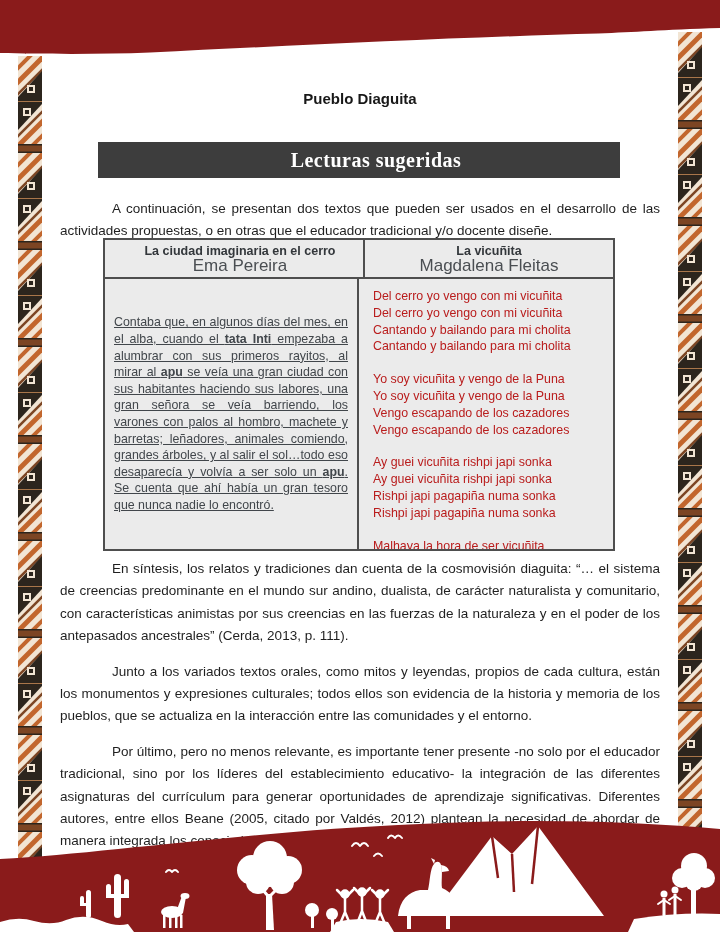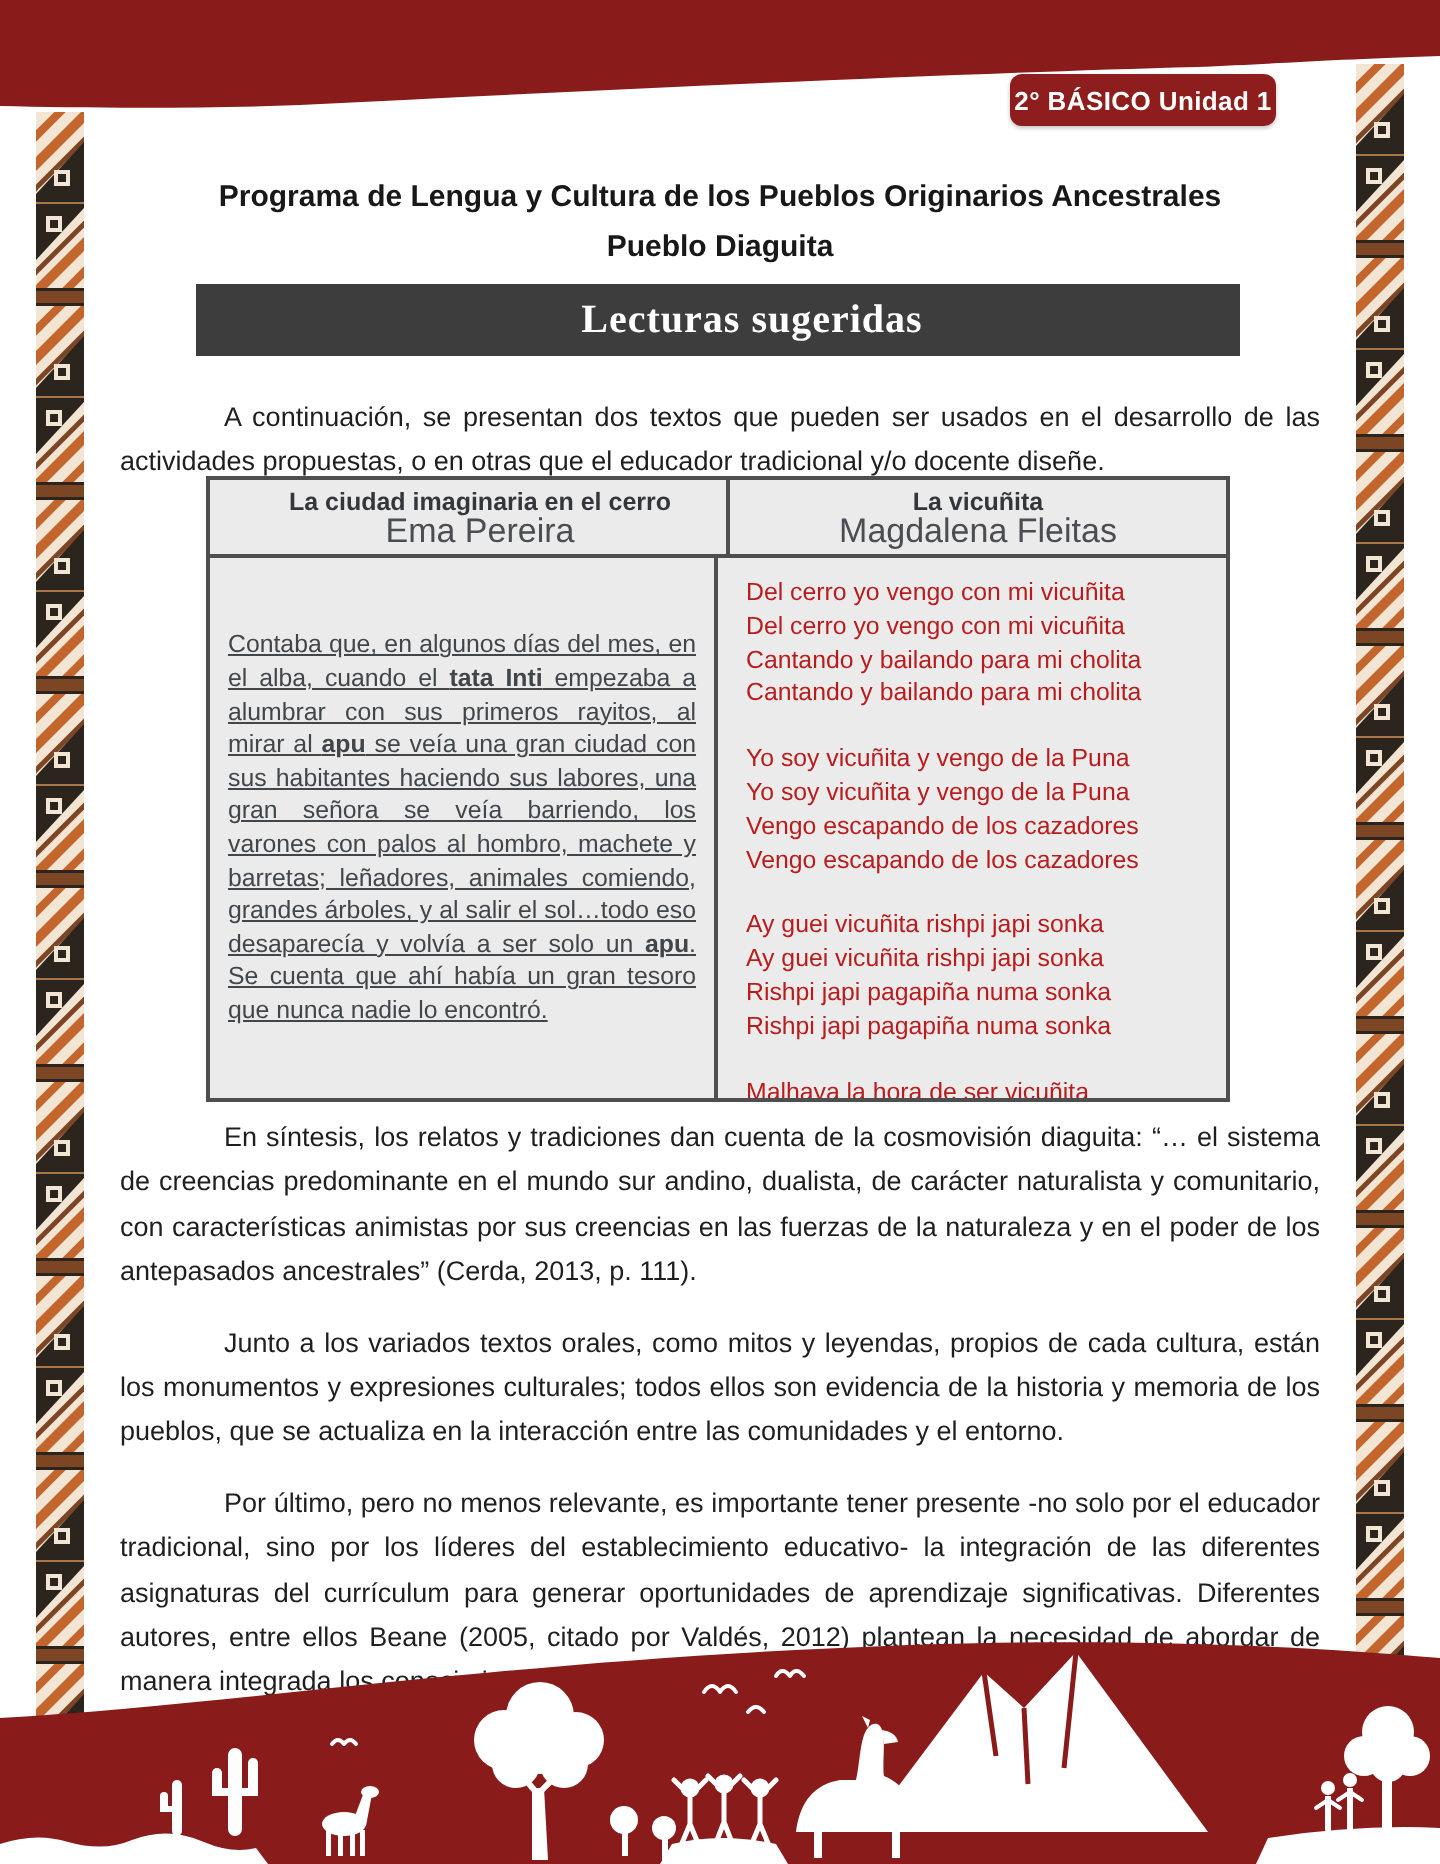--- a/index.html
+++ b/index.html
@@ -67,9 +67,6 @@
     <path d="M0,0 L720,0 L720,28 C660,30 636,32 598,33.5 C470,37 300,45 150,52.5 C100,54.5 40,54 0,53 Z" fill="#8a1b1b"></path>
   </svg>
 
-  <div class="unit-badge">
-    <span>2° BÁSICO Unidad 1</span>
-  </div>
 
   <svg class="strip strip-left" width="24" height="802">
     <defs>

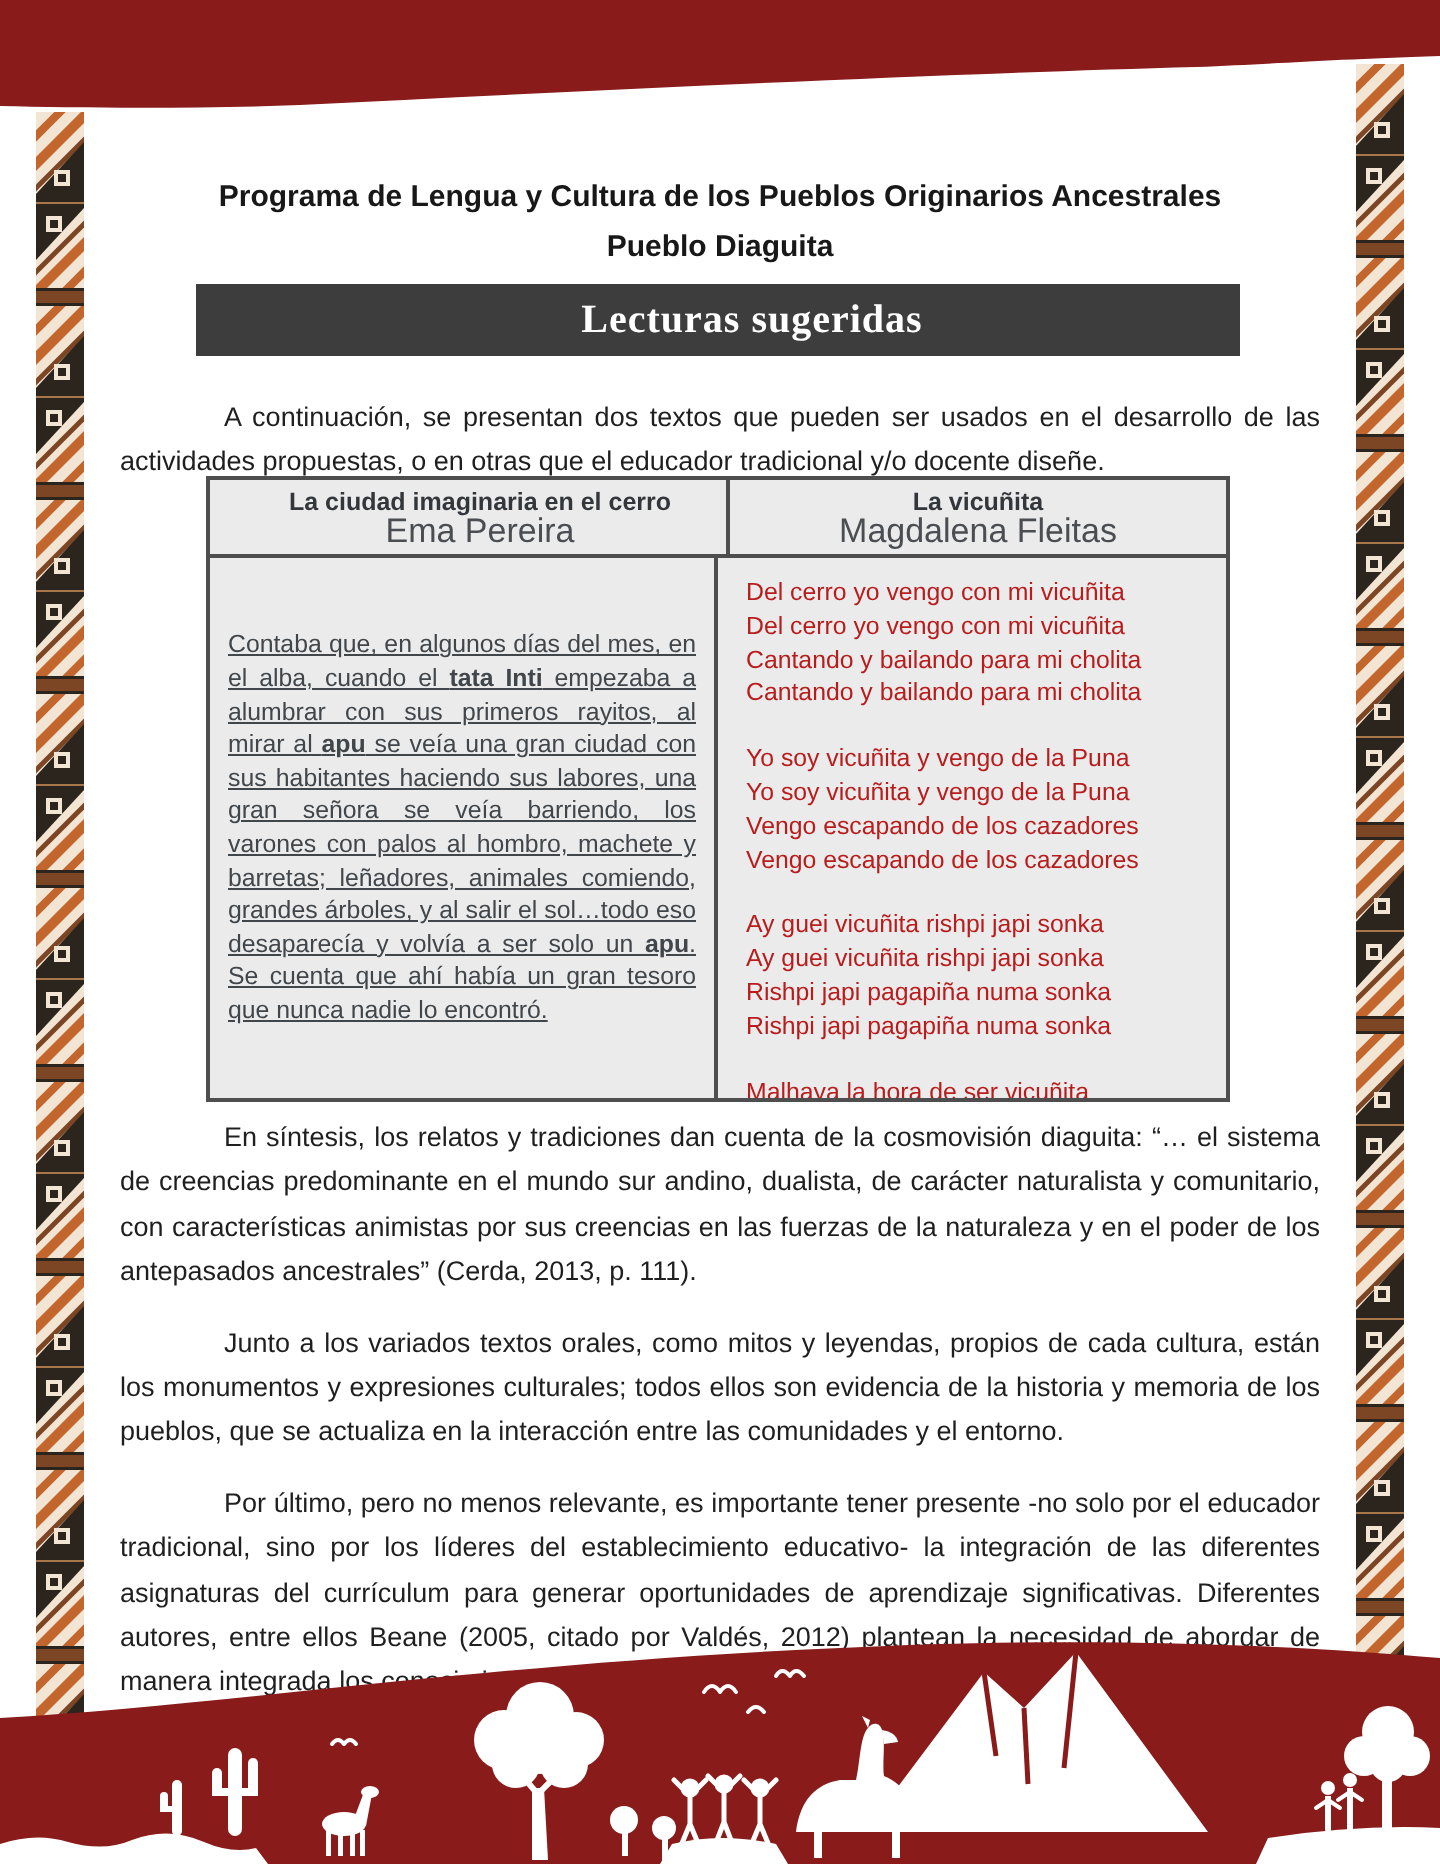--- a/index.html
+++ b/index.html
@@ -129,7 +129,6 @@
   </svg>
 
   <div class="title-block">
-    <div>Programa de Lengua y Cultura de los Pueblos Originarios Ancestrales</div>
     <div>Pueblo Diaguita</div>
   </div>
 

